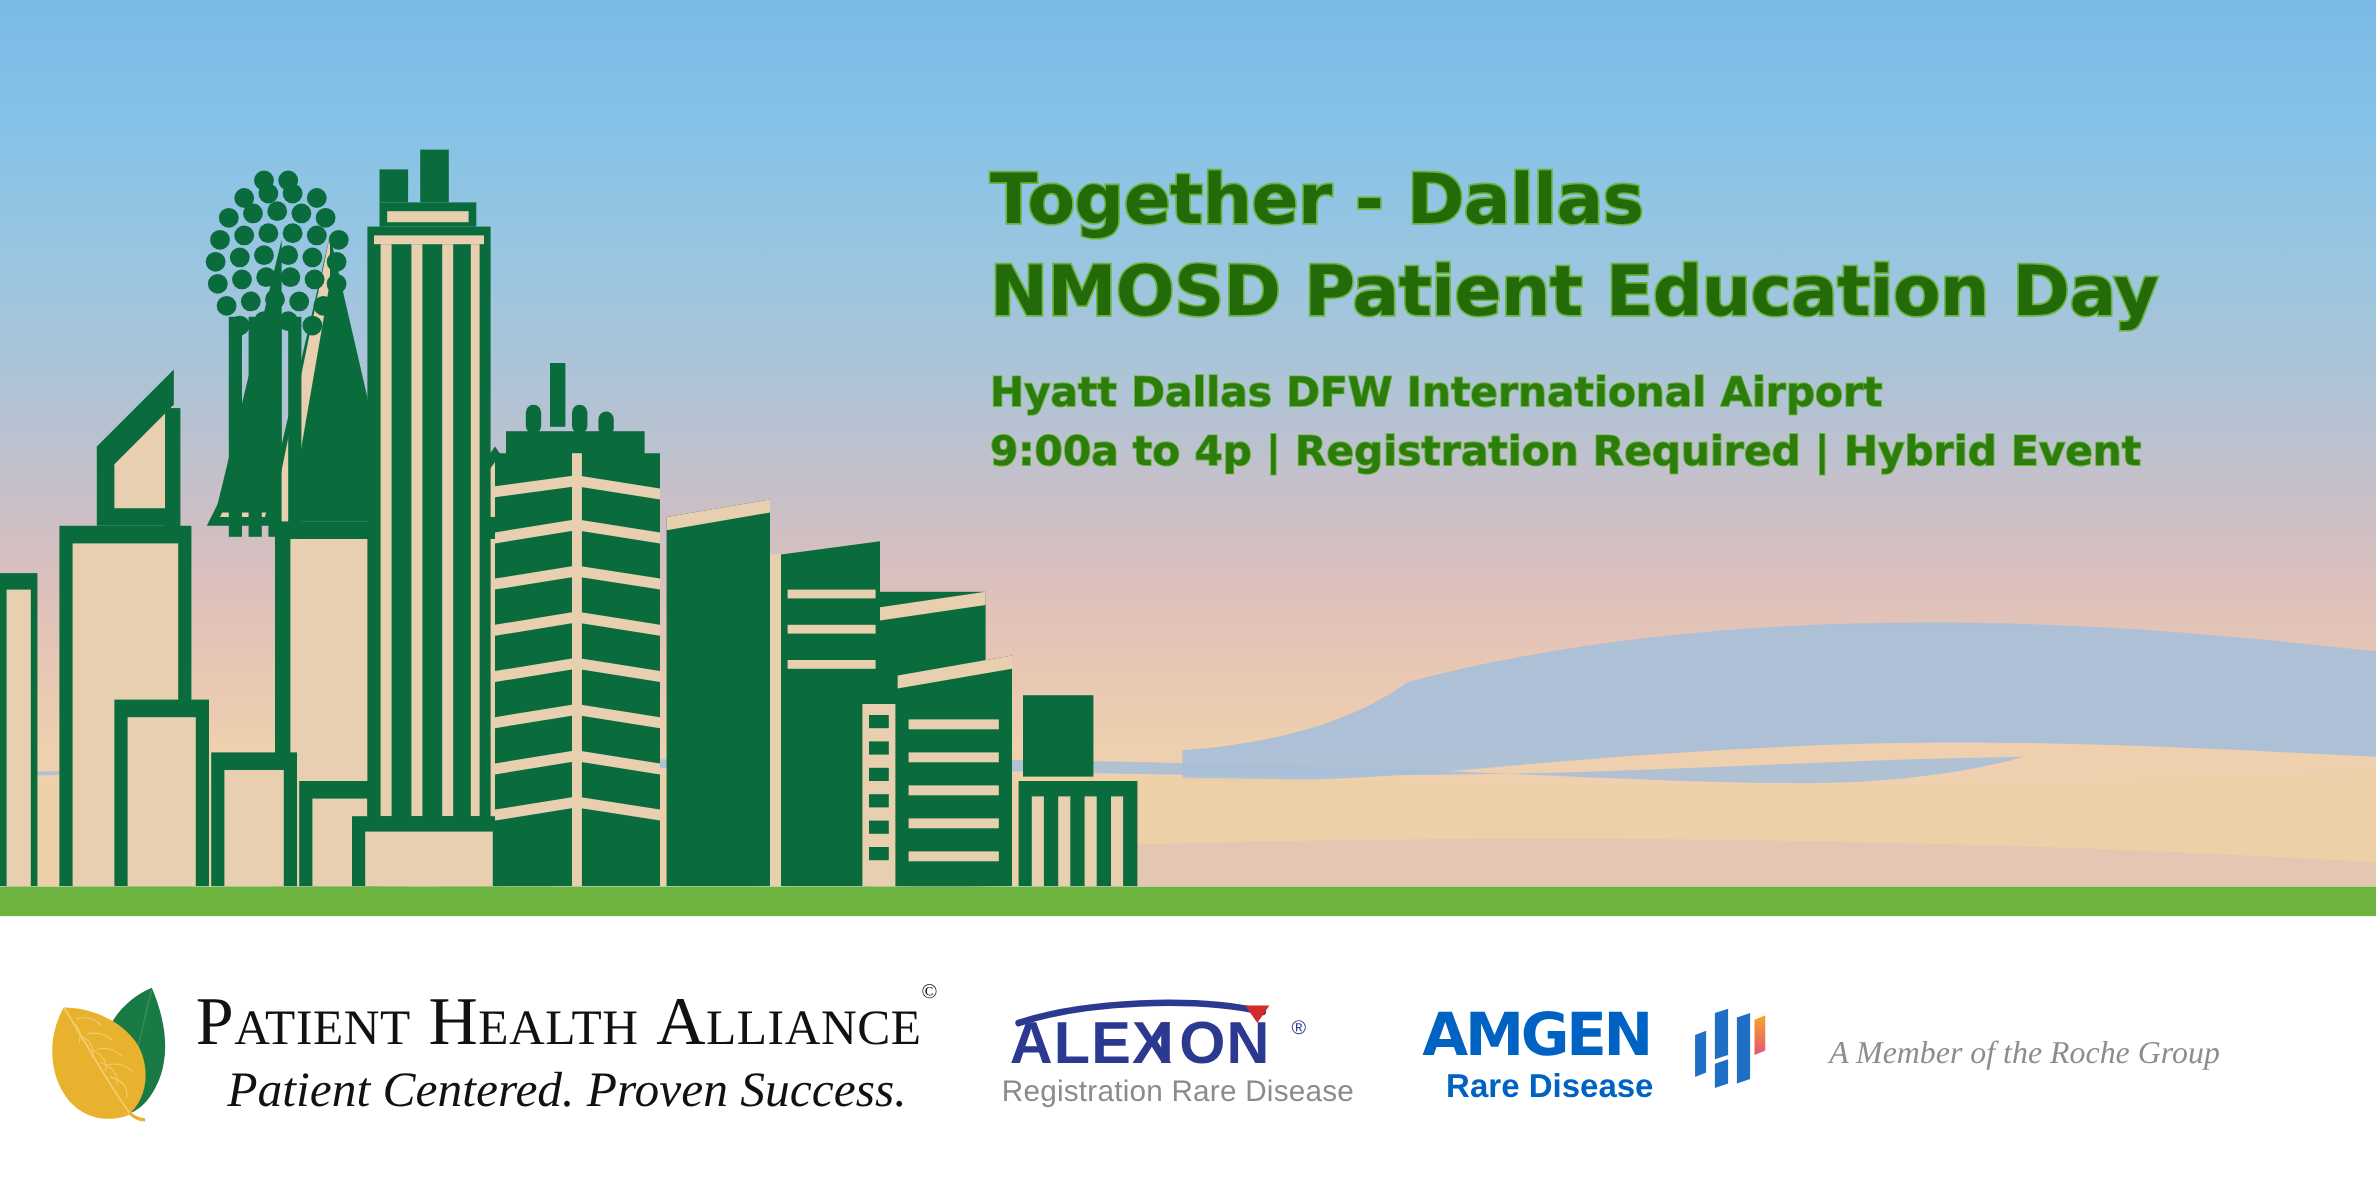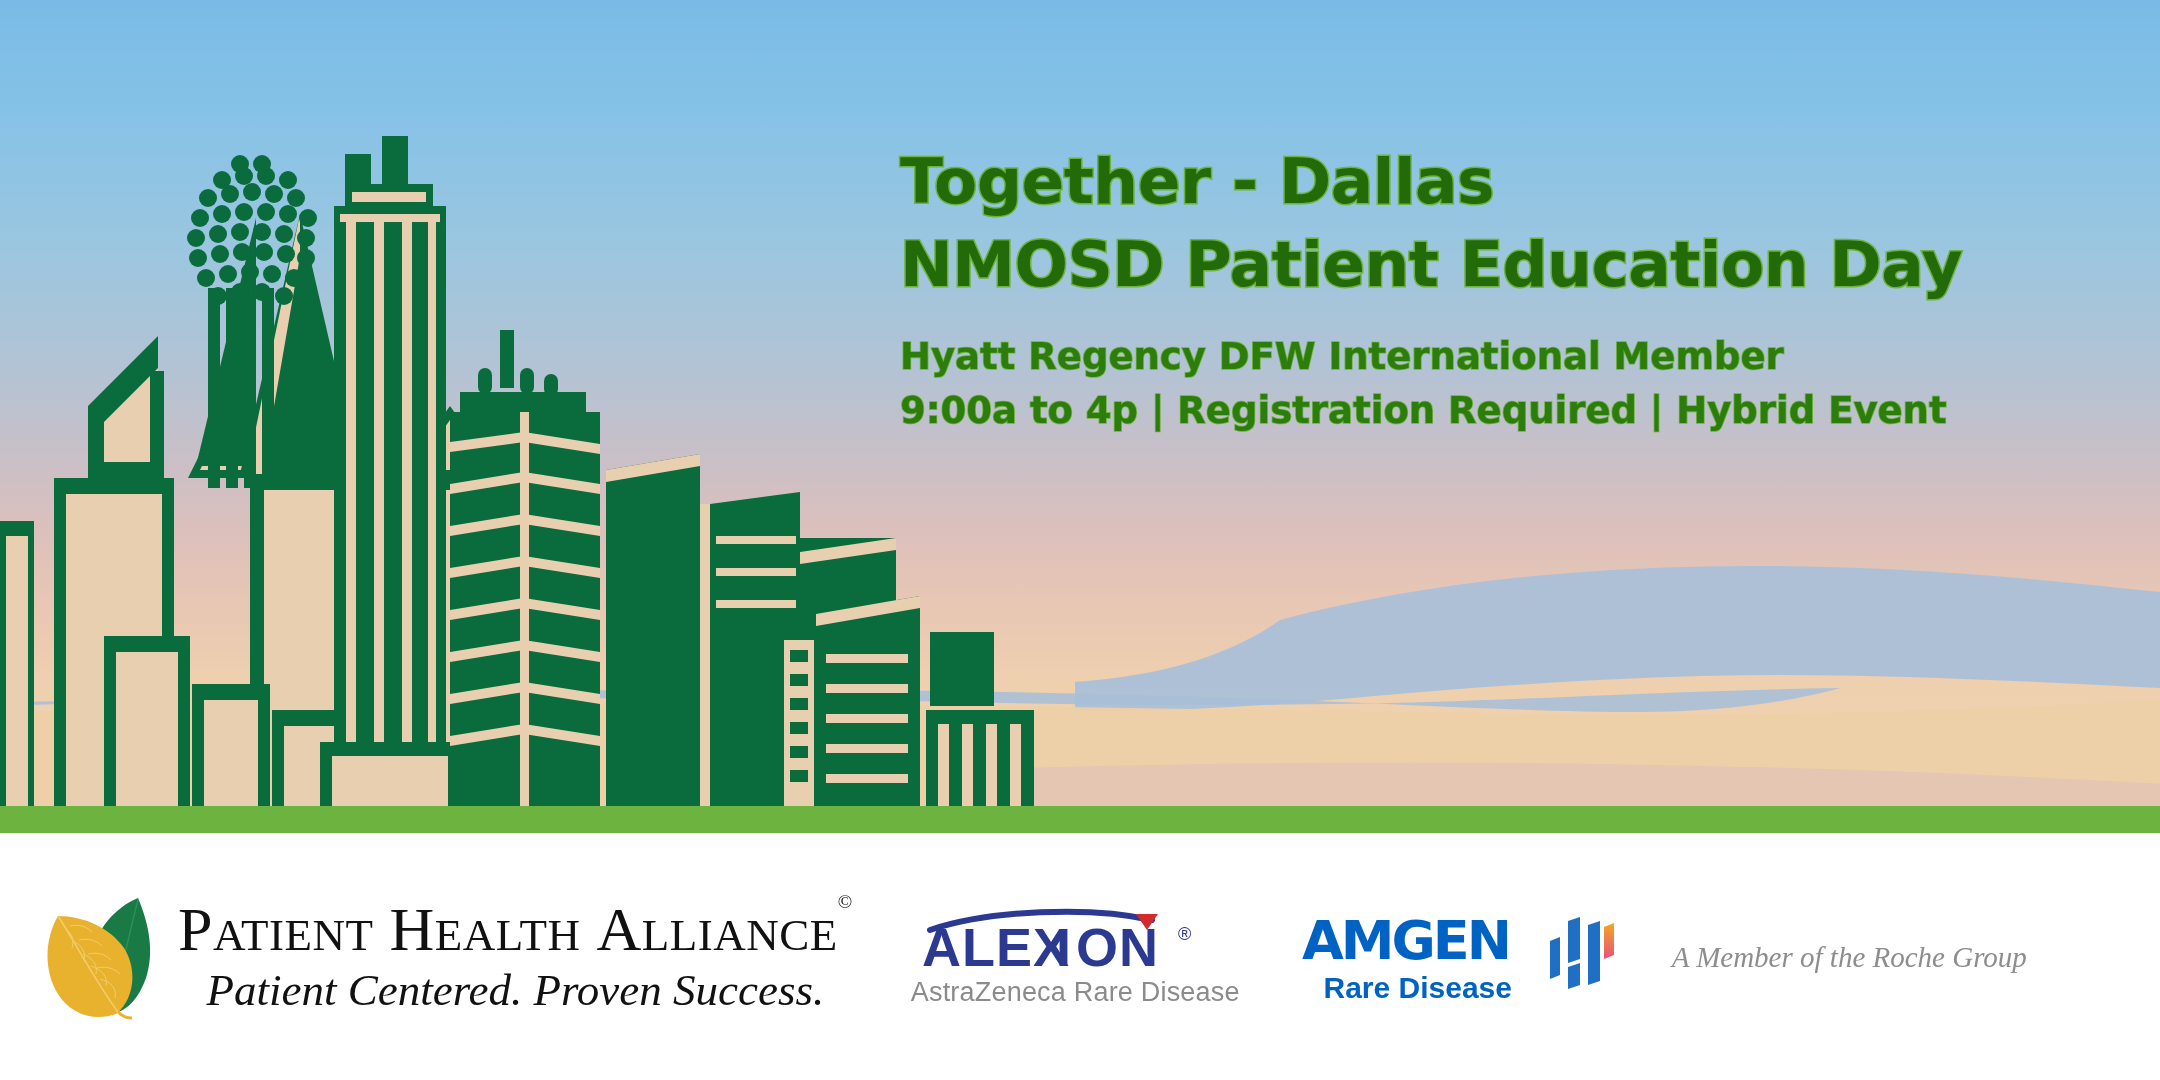--- a/index.html
+++ b/index.html
@@ -290,7 +290,7 @@
       <div class="headline">Together - Dallas</div>
       <div class="headline l2">NMOSD Patient Education Day</div>
       <div class="sub-wrap">
-        <div class="subline">Hyatt Regency DFW International Member</div>
+        <div class="subline">Hyatt Dallas DFW International Airport</div>
         <div class="subline">9:00a to 4p | Registration Required | Hybrid Event</div>
       </div>
     </div>

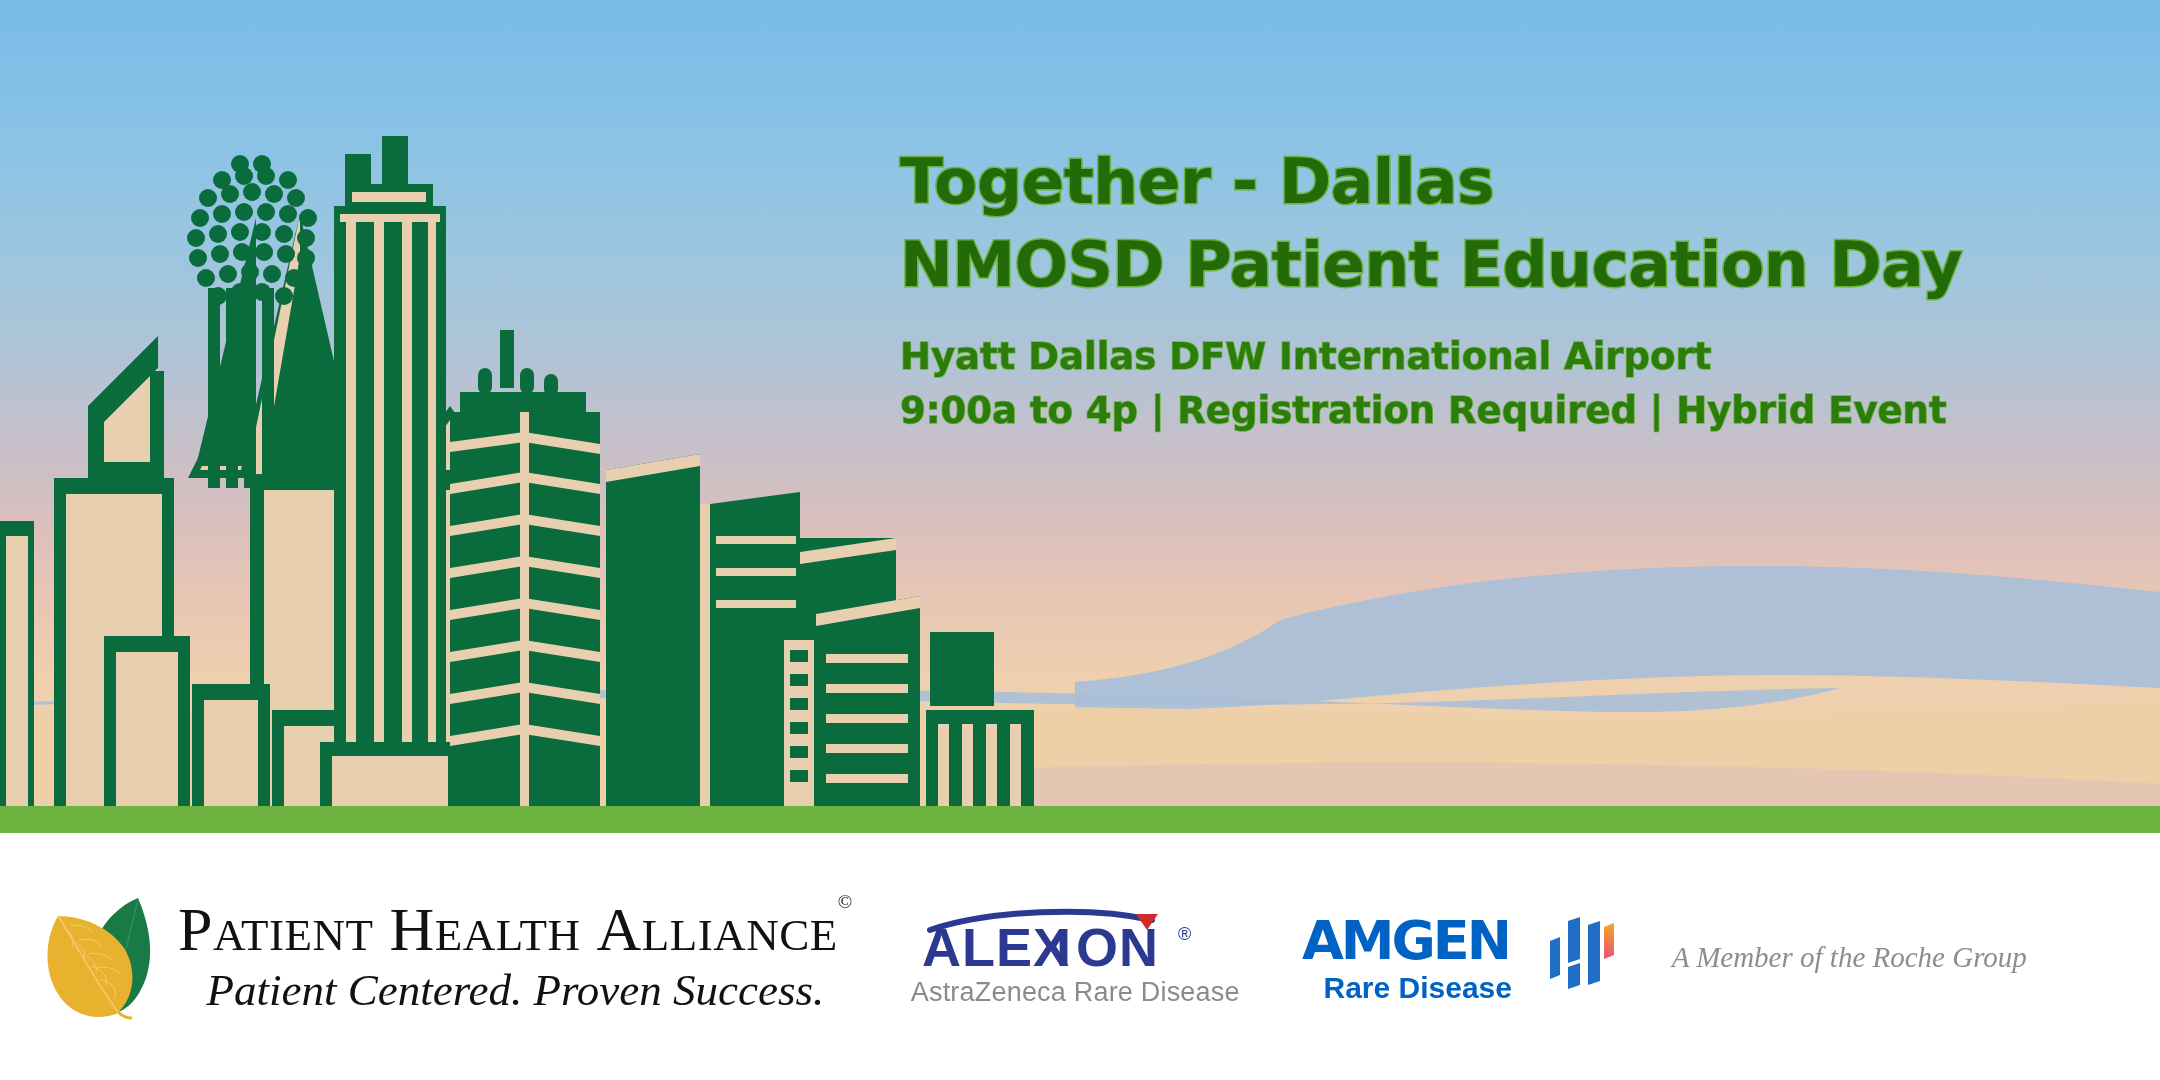--- a/index.html
+++ b/index.html
@@ -340,7 +340,7 @@
           <text x="258" y="34" font-family="Liberation Sans, sans-serif" font-size="18" fill="#2b3990">®</text>
         </svg>
       </div>
-      <div class="alexion-sub">AstraZeneca Rare Disease</div>
+      <div class="alexion-sub">Registration Rare Disease</div>
     </div>
 
     <div class="logo amgen">

